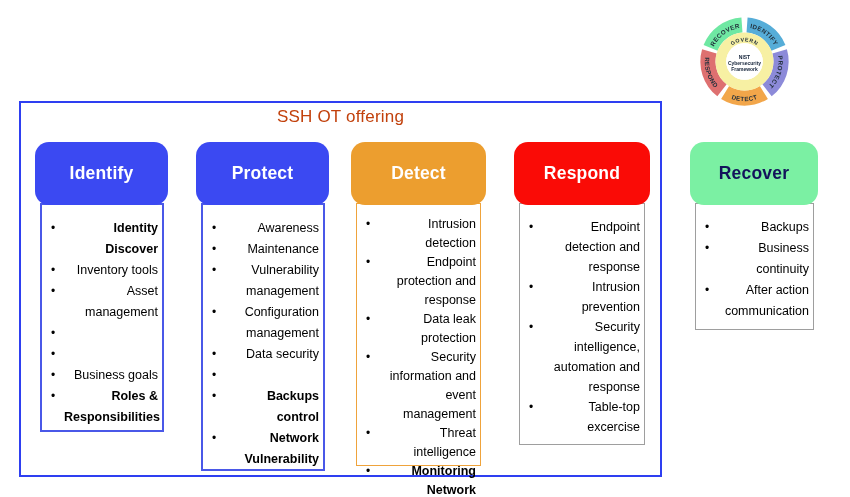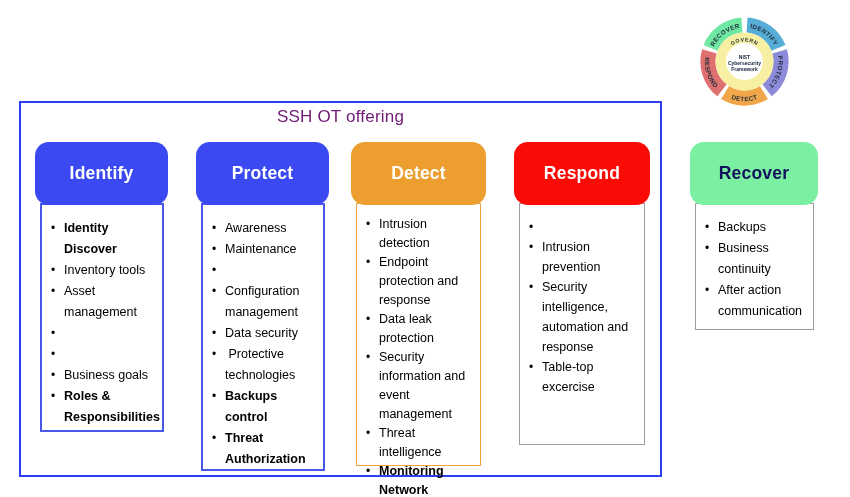--- a/index.html
+++ b/index.html
@@ -18,7 +18,7 @@
   }
   #main-title{
     left:19px;top:107px;width:643px;text-align:center;
-    font-size:17px;color:#701a75;letter-spacing:.2px;
+    font-size:17px;color:#c2410c;letter-spacing:.2px;
   }
 
   

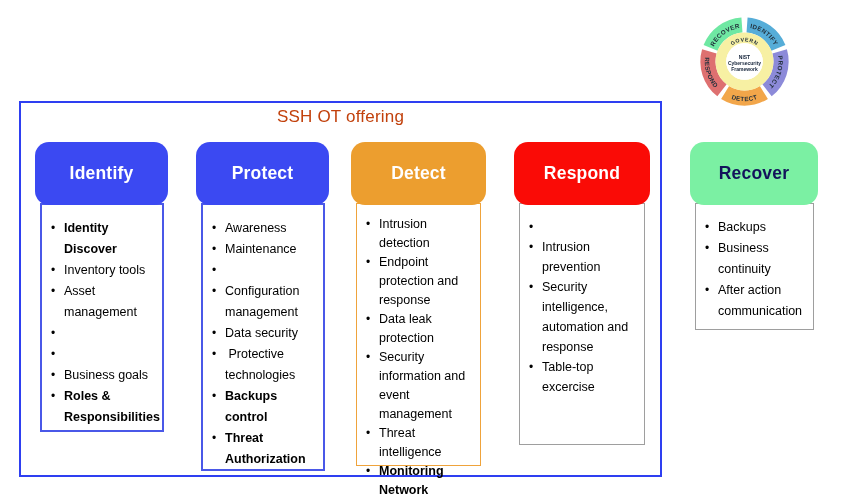--- a/index.html
+++ b/index.html
@@ -46,7 +46,7 @@
 
   .li{display:flex;align-items:flex-start;}
   .blt{flex:none;width:13px;font-size:12px;}
-  .txt{flex:1;min-width:0;}
+  .txt{flex:1;min-width:0;text-align:right;}
   .bold{font-weight:bold;}
 
   

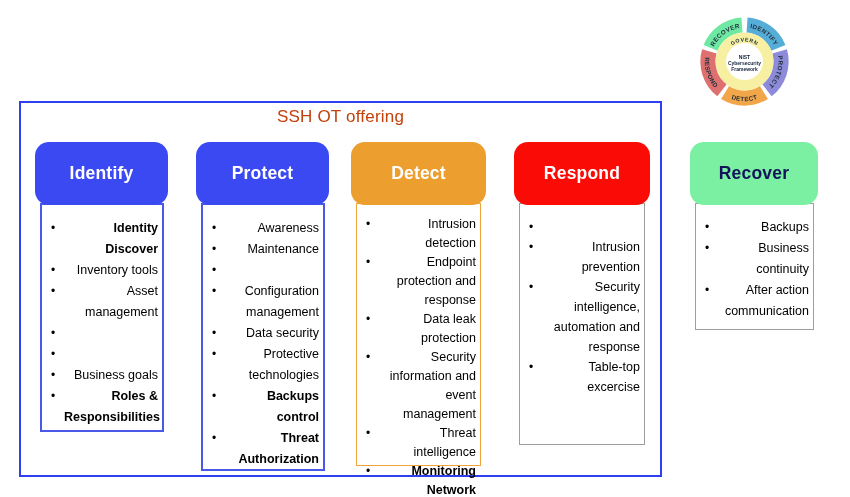--- a/index.html
+++ b/index.html
@@ -161,6 +161,7 @@
 <div class="abs listbox" id="box-respond">
   <div class="li">
       <span class="blt">•</span>
+      <span class="txt">Endpoint detection and response</span>
     </div>
   <div class="li">
       <span class="blt">•</span>

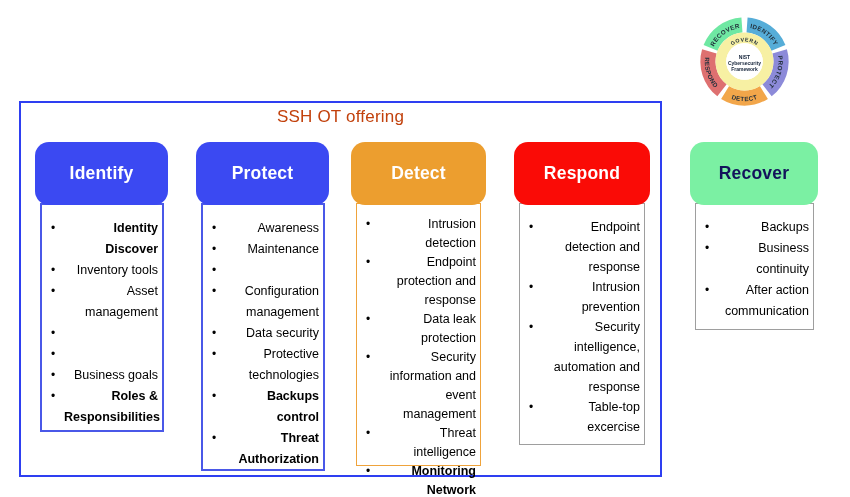--- a/index.html
+++ b/index.html
@@ -108,6 +108,7 @@
     </div>
   <div class="li">
       <span class="blt">•</span>
+      <span class="txt">Vulnerability management</span>
     </div>
   <div class="li">
       <span class="blt">•</span>

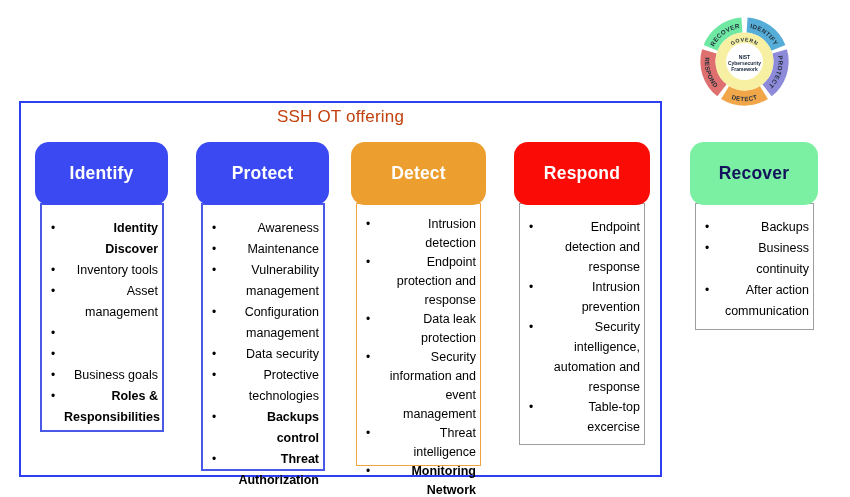--- a/index.html
+++ b/index.html
@@ -120,7 +120,6 @@
     </div>
   <div class="li">
       <span class="blt">•</span>
-      <span class="txt">&nbsp;Protective technologies</span>
     </div>
   <div class="li">
       <span class="blt">•</span>

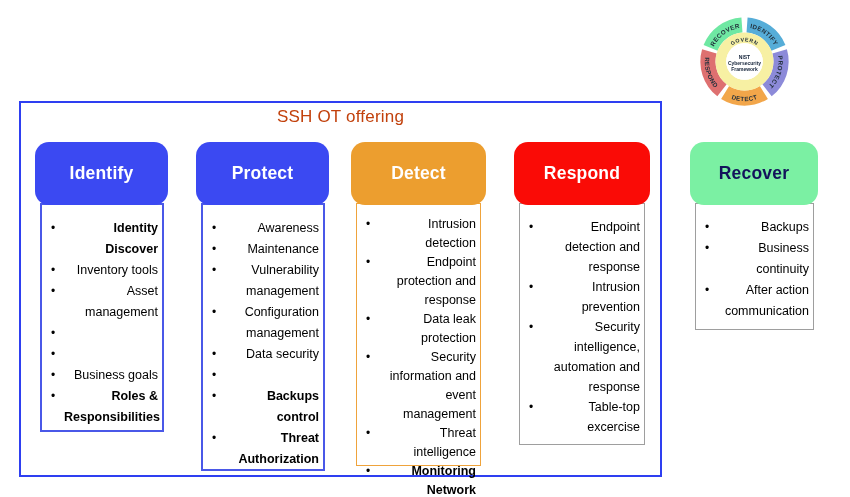--- a/index.html
+++ b/index.html
@@ -127,7 +127,7 @@
     </div>
   <div class="li">
       <span class="blt">•</span>
-      <span class="txt bold">Threat Authorization</span>
+      <span class="txt bold">Network Vulnerability</span>
     </div>
 </div>
 

